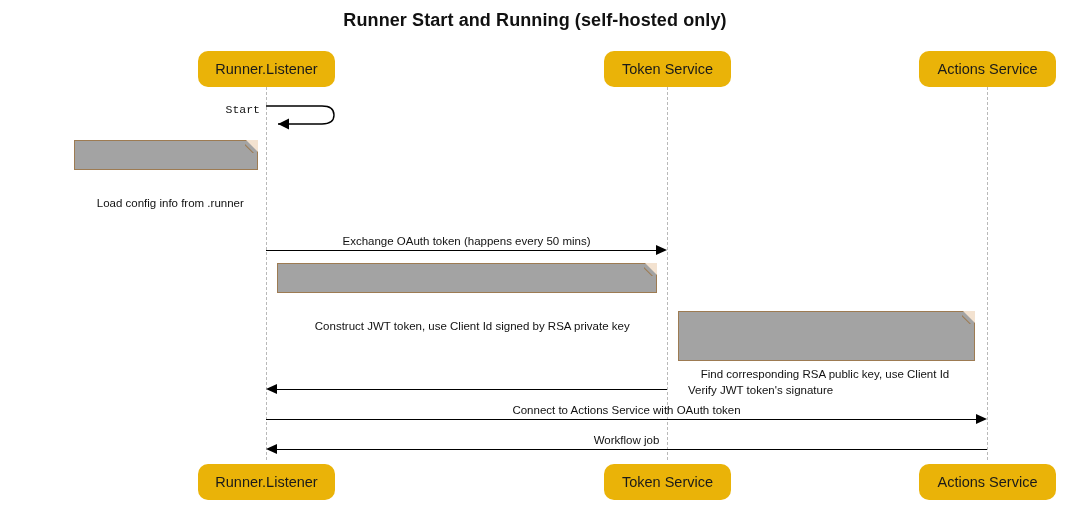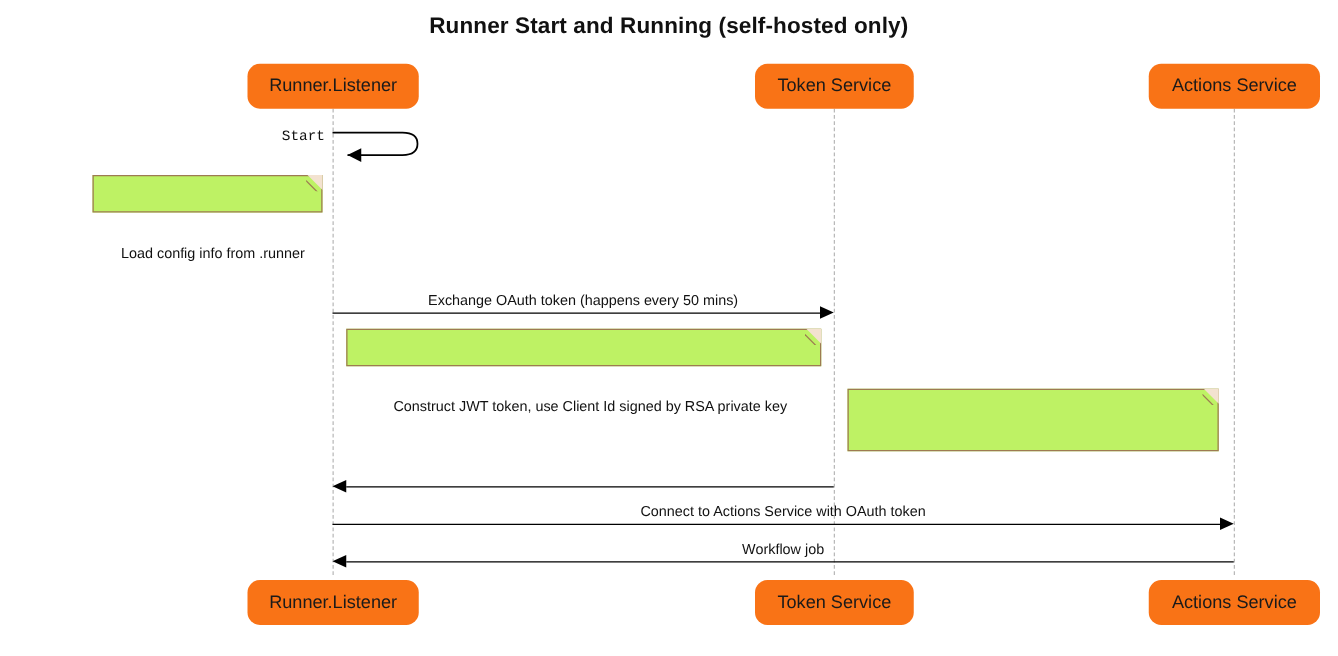--- a/index.html
+++ b/index.html
@@ -46,7 +46,7 @@
   .participant {
     position: absolute;
     height: 36px;
-    background: #f97316;
+    background: #eab308;
     border-radius: 10px;
     display: flex;
     align-items: center;

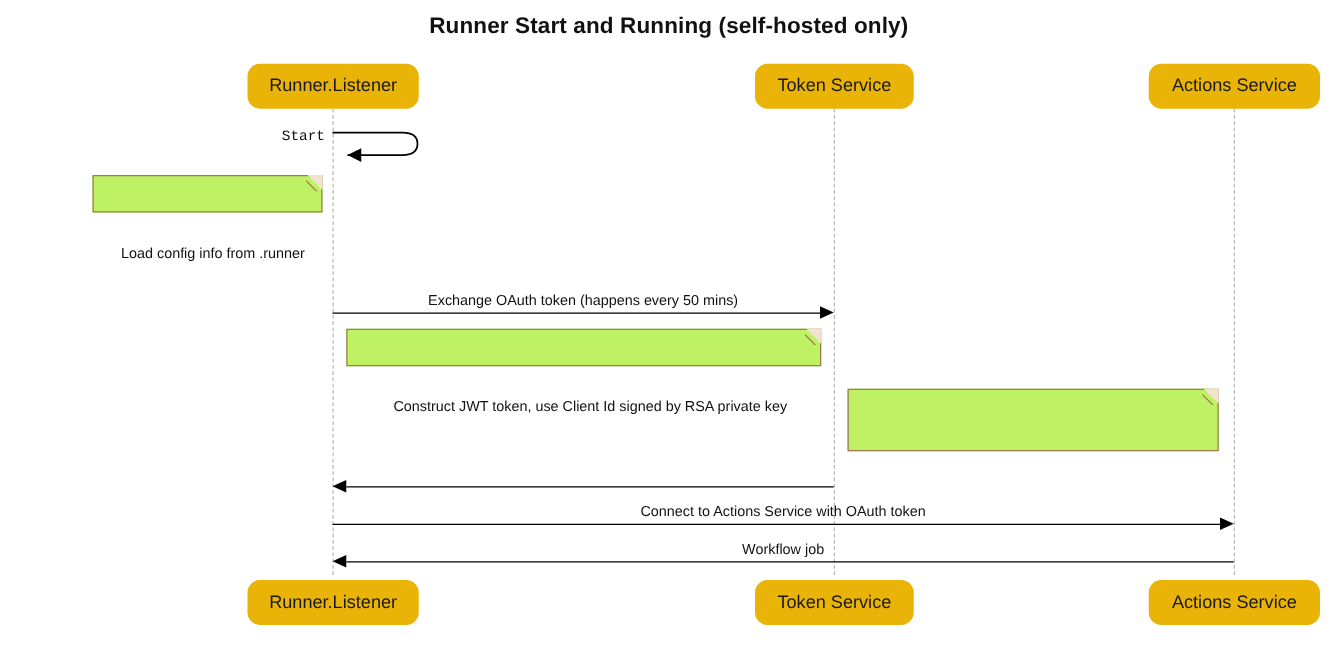--- a/index.html
+++ b/index.html
@@ -98,7 +98,7 @@
   
   .note {
     position: absolute;
-    background: #bef264;
+    background: #a3a3a3;
     border: 1px solid #9d7b52;
     box-sizing: border-box;
     font-size: 11.5px;

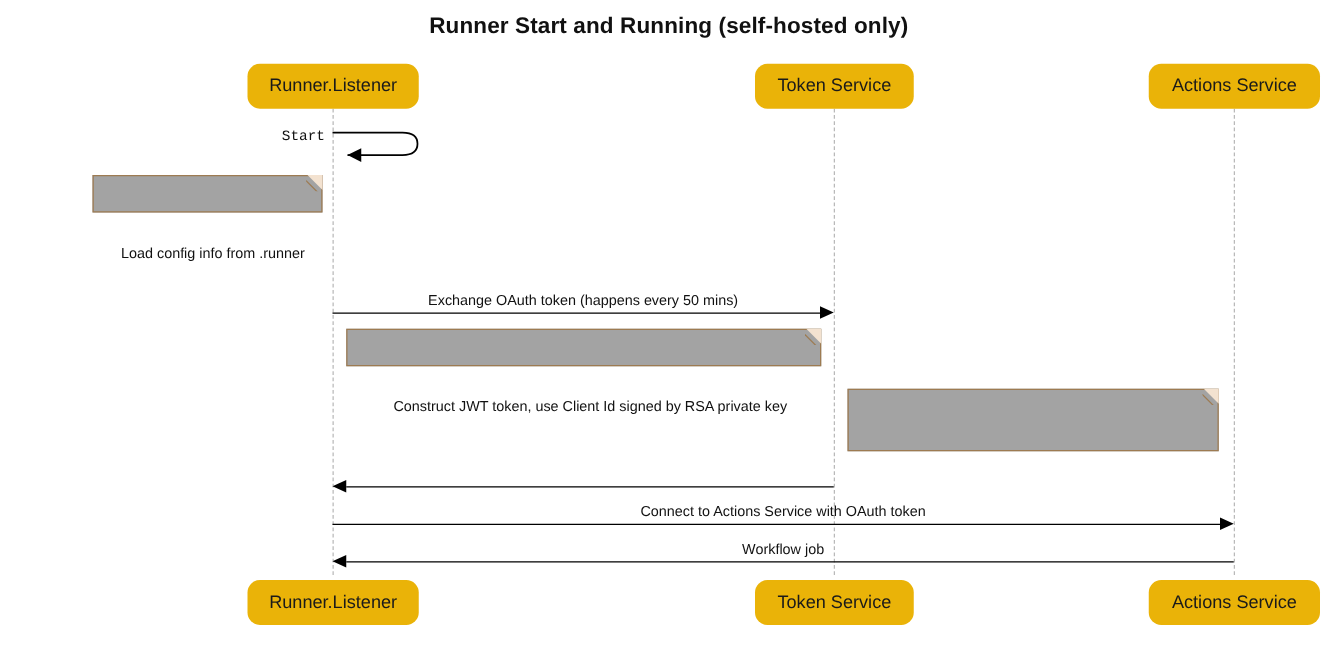--- a/index.html
+++ b/index.html
@@ -197,6 +197,8 @@
   <div class="note" style="left:678px; top:311px; width:297px; height:50px;">
     <span class="fold"></span>
     <span class="fold-edge"></span>
+    <span class="note-text">Find corresponding RSA public key, use Client Id
+Verify JWT token's signature</span>
   </div>
 
   <div class="msg-line" style="left:277px; top:389px; width:390px;"></div>

